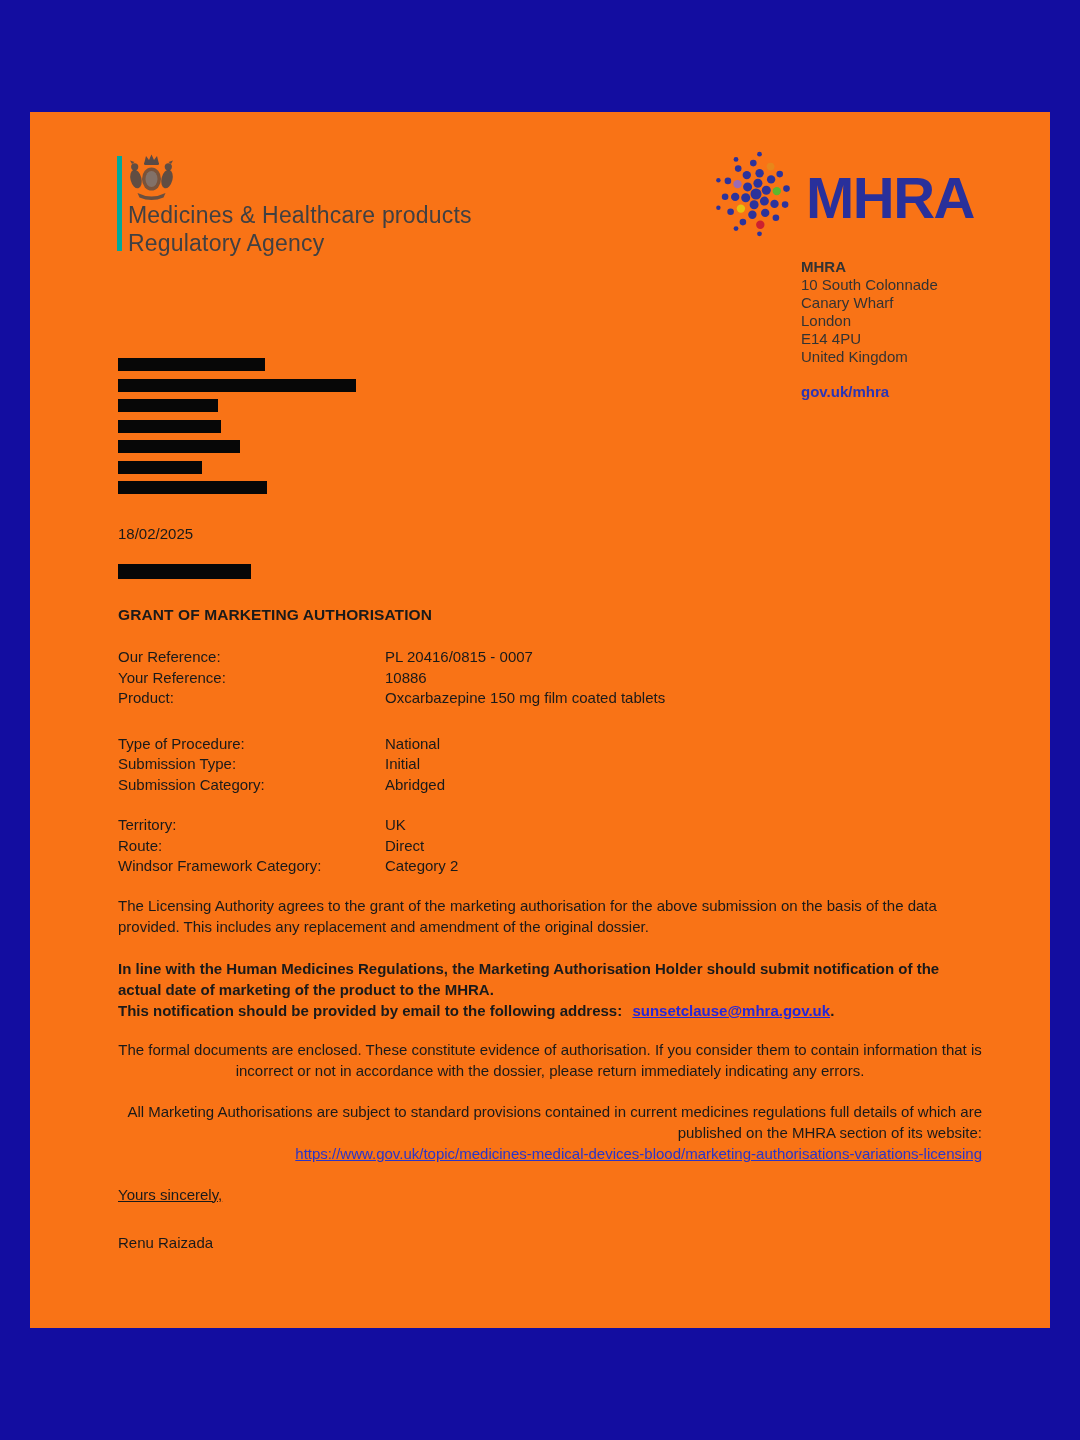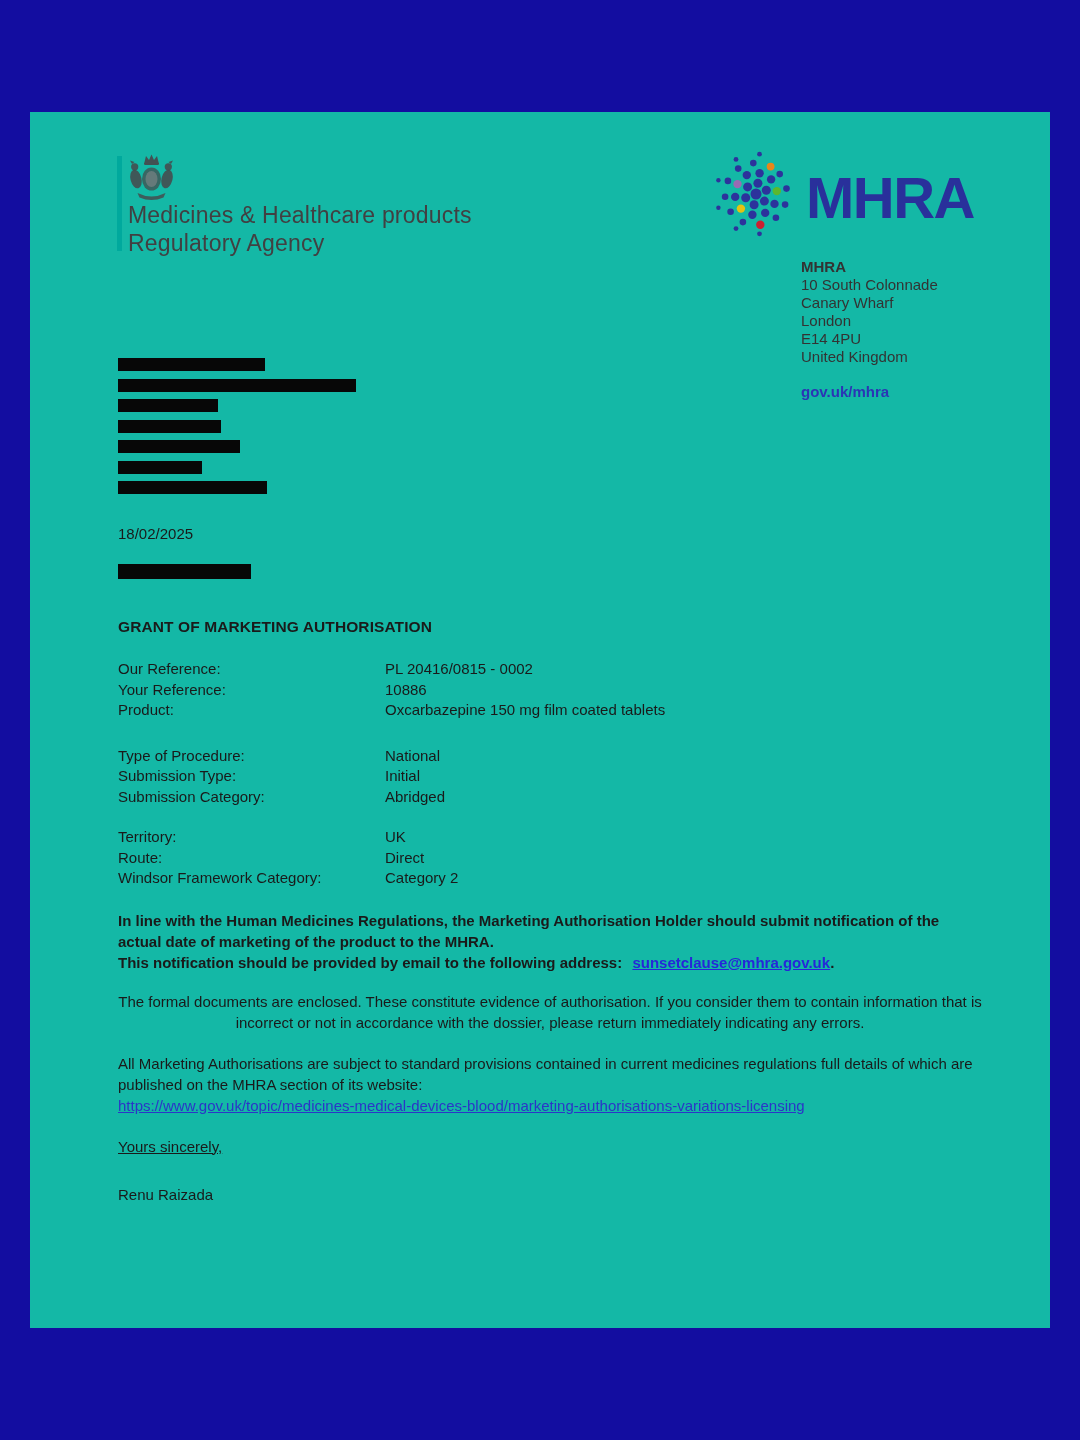--- a/index.html
+++ b/index.html
@@ -13,7 +13,7 @@
   .page {
     position:absolute; left:30px; top:112px;
     width:1020px; height:1216px;
-    background:#14b8a6;
+    background:#f97316;
   }
 
   

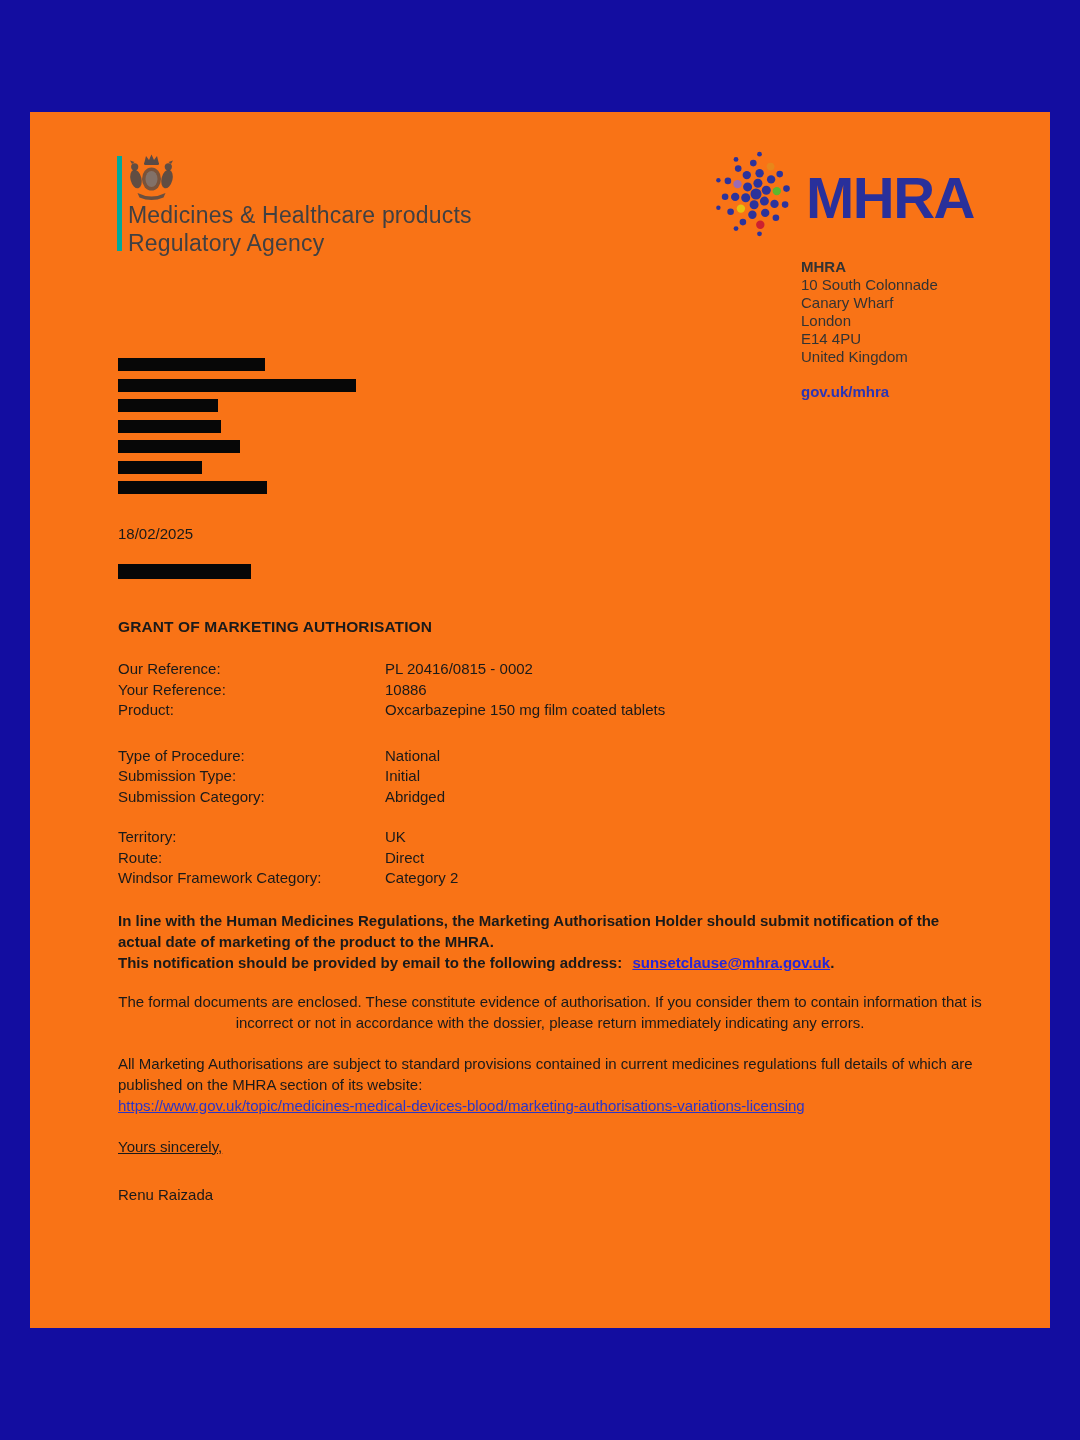--- a/index.html
+++ b/index.html
@@ -47,7 +47,7 @@
     font-size:15px; line-height:21px; color:#1a1a1a;
   }
   .salutation-redact { margin-top:20px; width:133px; height:15px; background:#070707; }
-  .subject { margin-top:37px; font-weight:bold; font-size:15.5px; letter-spacing:0.1px; }
+  .subject { margin-top:25px; font-weight:bold; font-size:15.5px; letter-spacing:0.1px; }
   .ref-group.g1 { margin-top:22px; }
   .ref-group.g2 { margin-top:25px; }
   .ref-group.g3 { margin-top:20px; }

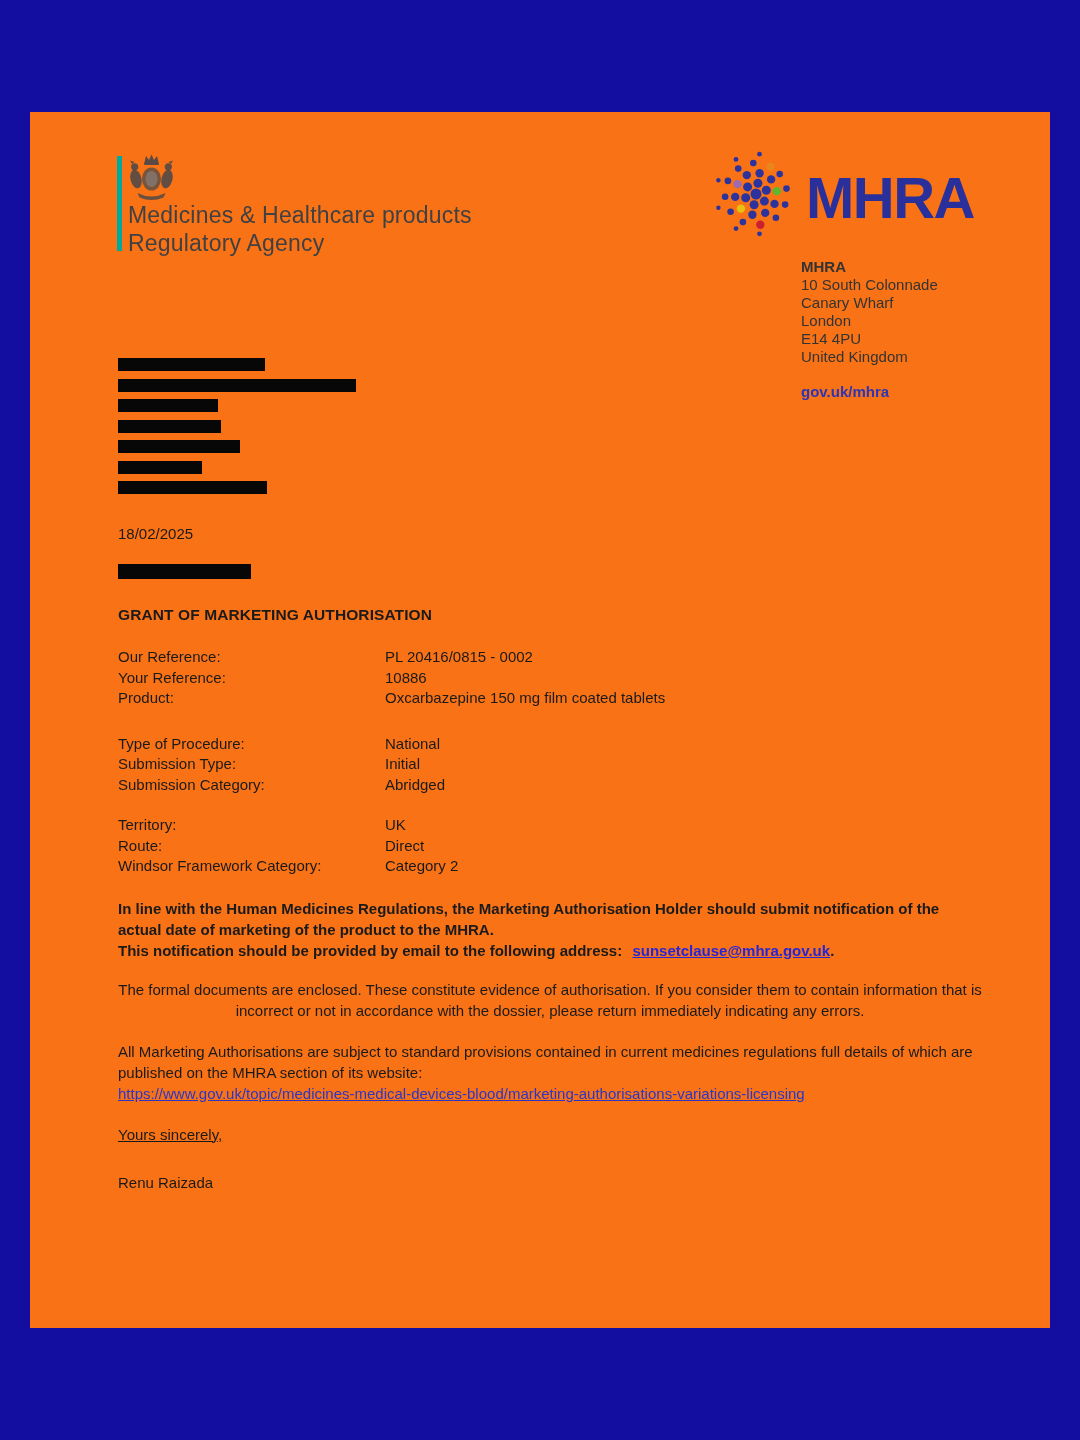--- a/index.html
+++ b/index.html
@@ -167,7 +167,7 @@
 
     <div class="ref-group g1">
       <div class="ref-row">
-        <span class="ref-label">Our Reference:</span><span class="ref-value">PL 20416/0815 - 0002</span>
+        <span class="ref-label">Our Reference:</span><span class="ref-value">PL 20416/0815 - 0007</span>
       </div>
       <div class="ref-row">
         <span class="ref-label">Your Reference:</span><span class="ref-value">10886</span>

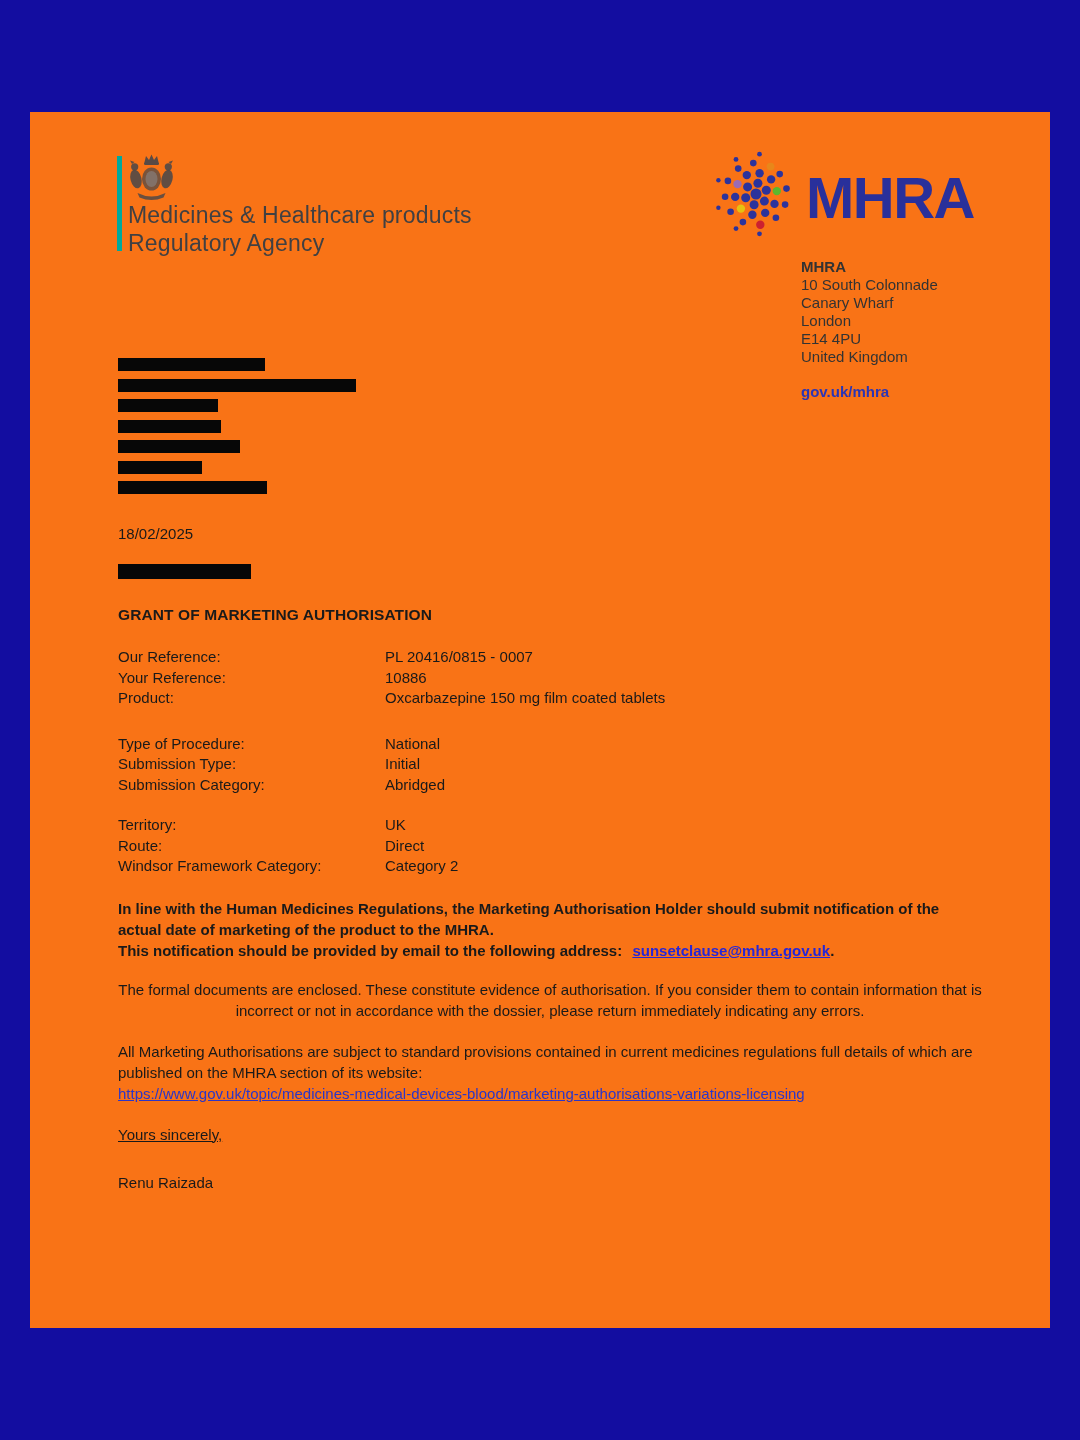--- a/index.html
+++ b/index.html
@@ -201,6 +201,7 @@
       </div>
     </div>
 
+    <div class="p1">The Licensing Authority agrees to the grant of the marketing authorisation for the above submission on the basis of the data provided. This includes any replacement and amendment of the original dossier.</div>
 
     <div class="p2">
       <div>In line with the Human Medicines Regulations, the Marketing Authorisation Holder should submit notification of the actual date of marketing of the product to the MHRA.</div>

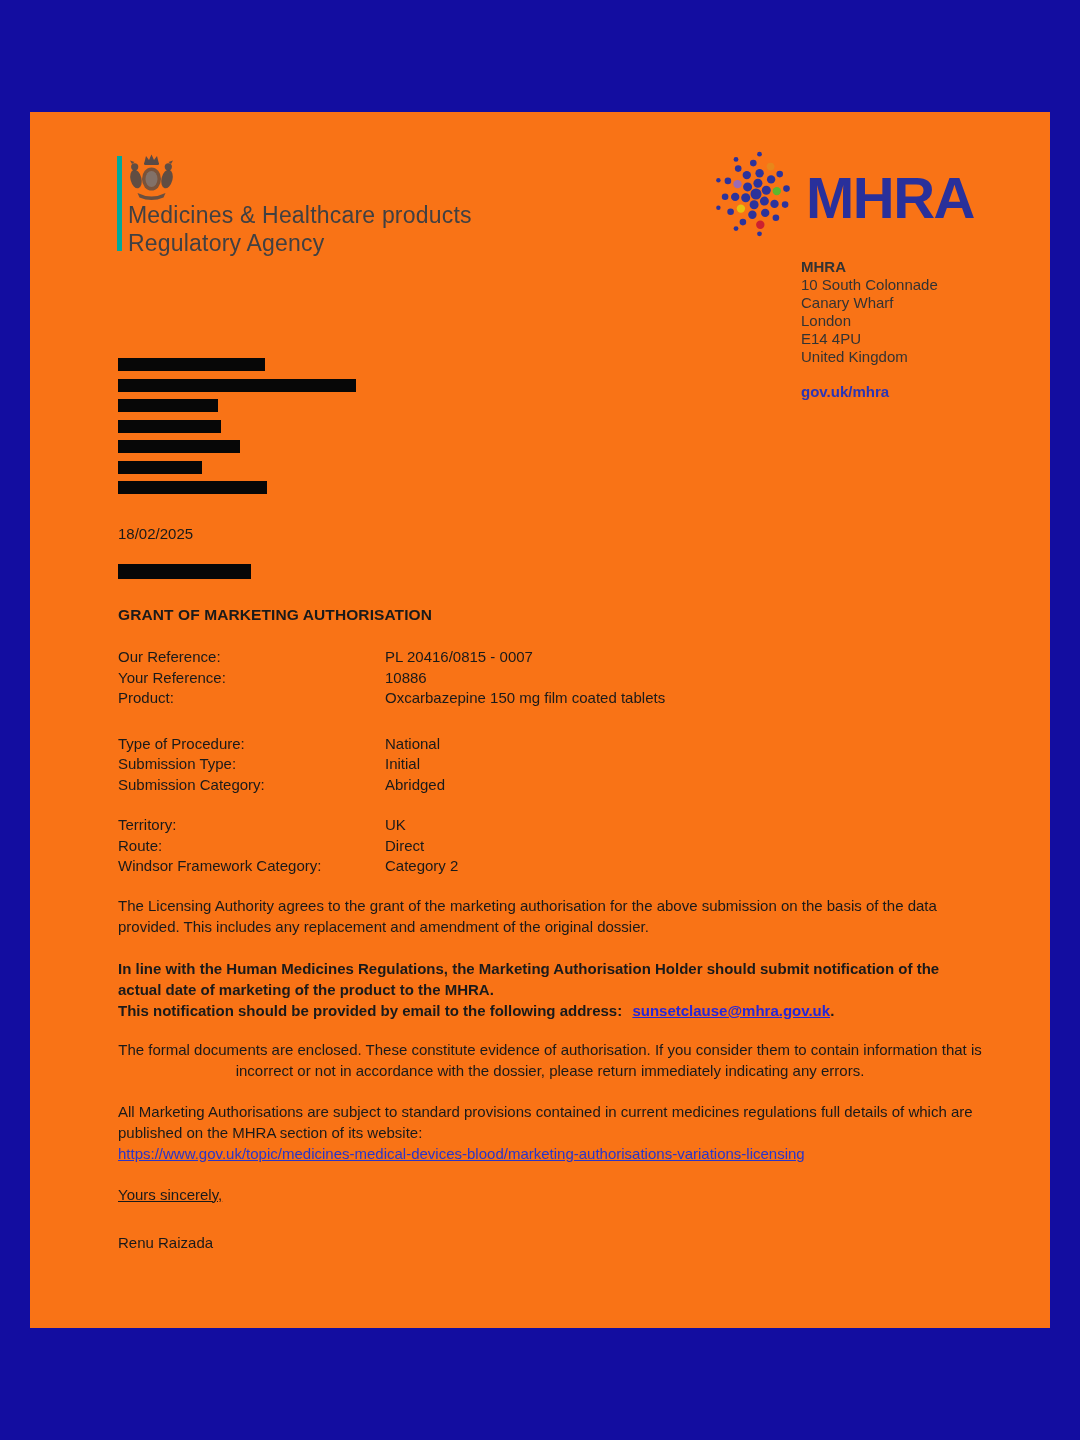--- a/index.html
+++ b/index.html
@@ -56,7 +56,7 @@
   .p1 { margin-top:18px; }
   .p2 { margin-top:21px; font-weight:bold; }
   .p3 { margin-top:18px;text-align:center; }
-  .p4 { margin-top:20px; }
+  .p4 { margin-top:20px;text-align:right; }
   .yours { margin-top:20px;text-decoration:underline; }
   .signatory { margin-top:27px; }
   a.email-link { color:#2626d8; font-weight:bold; text-decoration:underline; cursor:pointer;margin-left:6px; }

